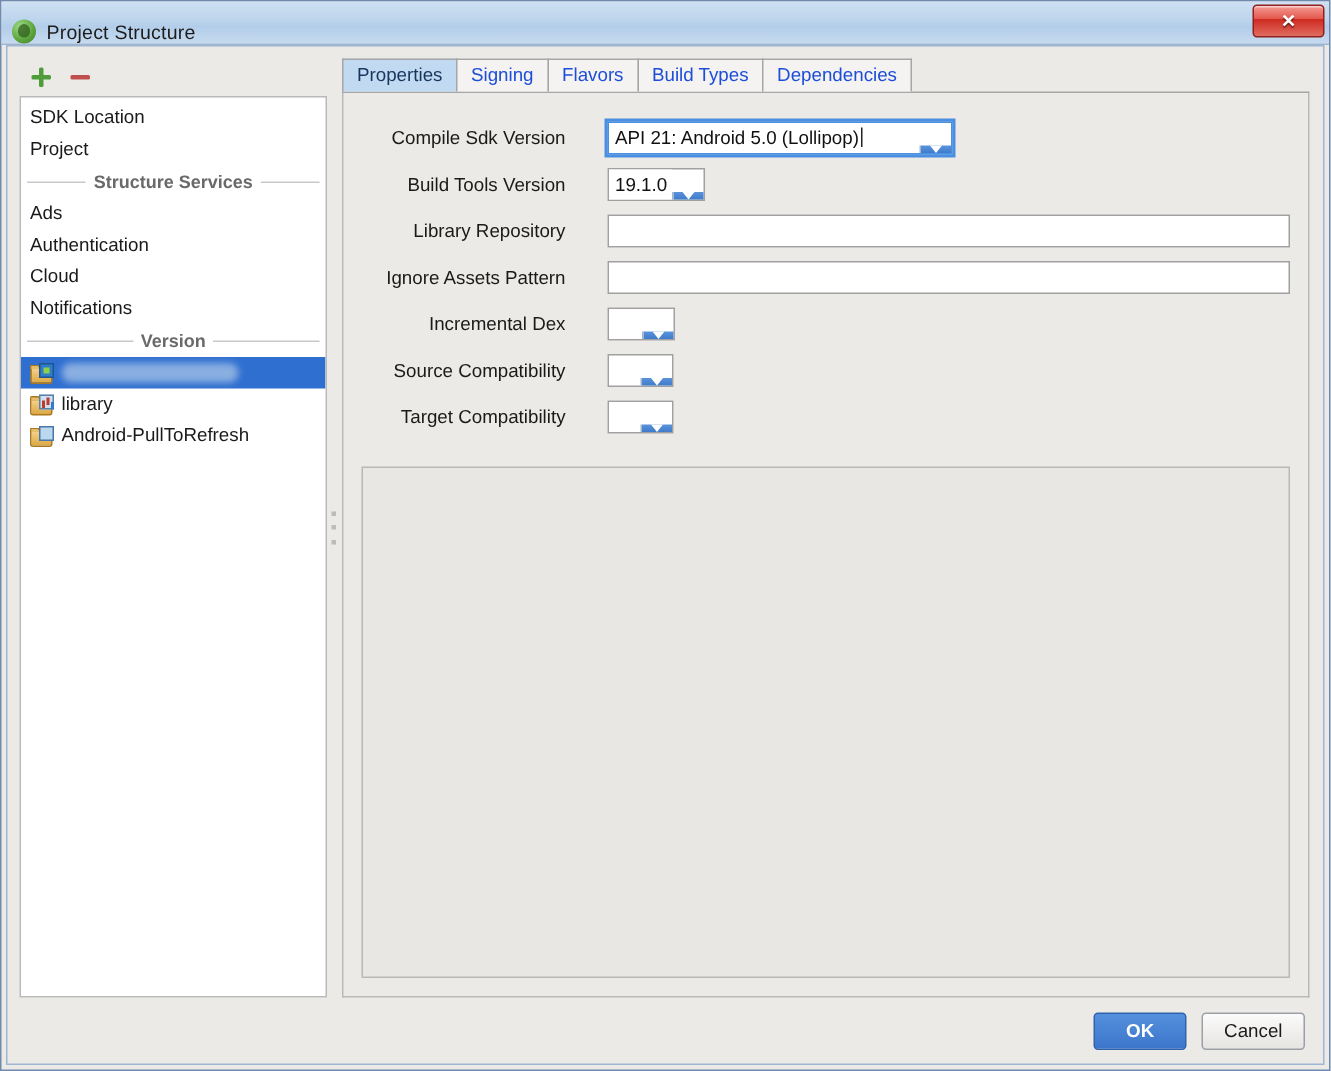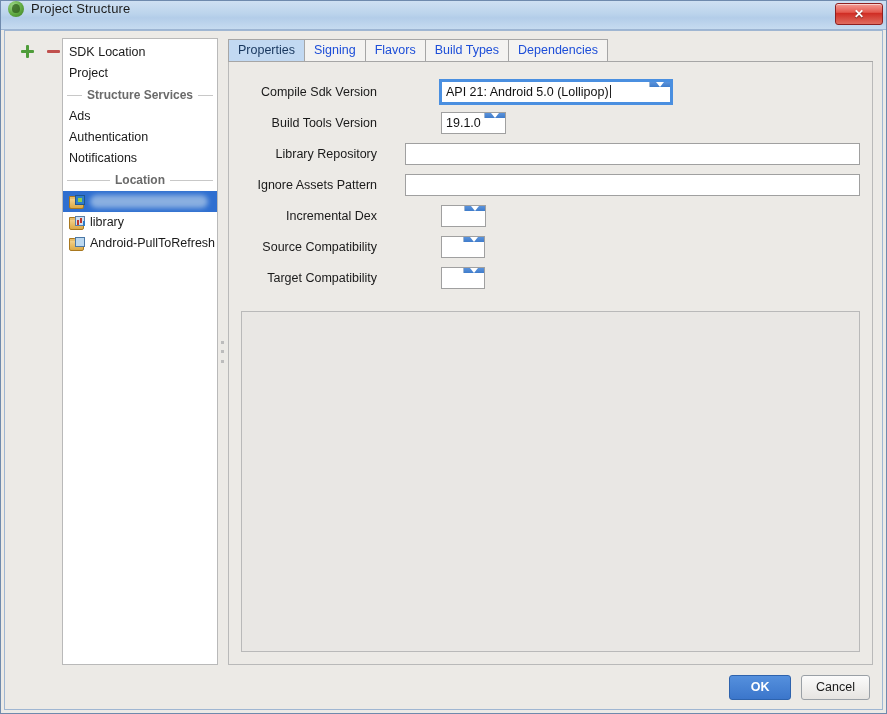--- a/index.html
+++ b/index.html
@@ -42,7 +42,7 @@
     background: linear-gradient(to bottom, #cfe0f2 0%, #bcd4ec 45%, #b3cde9 60%, #c6dbf0 100%);
     border-bottom: 1px solid #9db5d3;
     display: flex;
-    align-items: flex-start;
+    align-items: flex-end;
     position: relative;
     flex: none;
   }

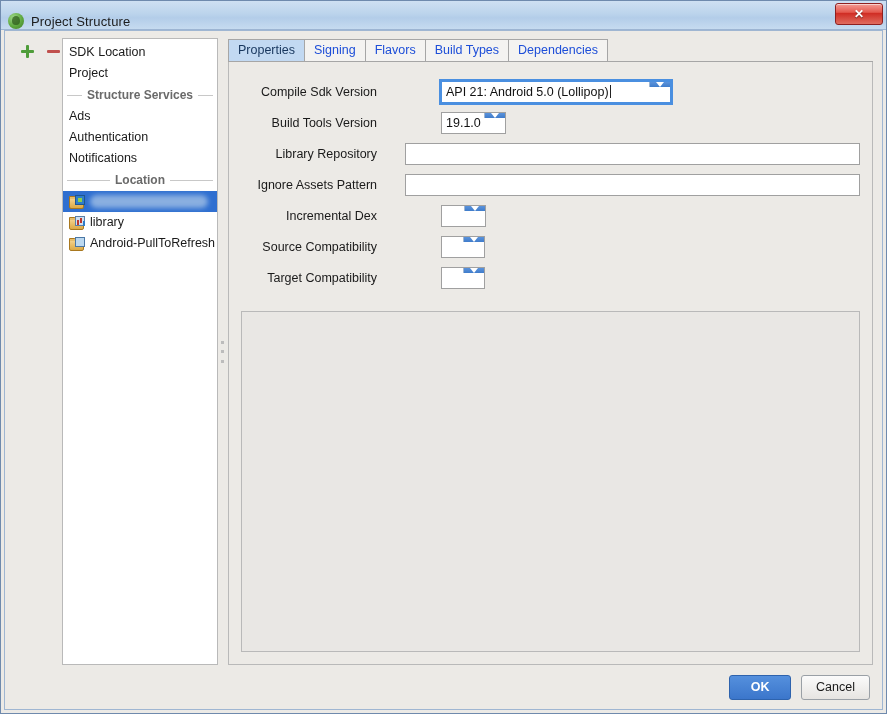--- a/index.html
+++ b/index.html
@@ -102,7 +102,7 @@
     width: 205px;
     flex: none;
     display: flex;
-    flex-direction: row;
+    flex-direction: column;
     margin-left: 6px;
   }
   .left-toolbar {

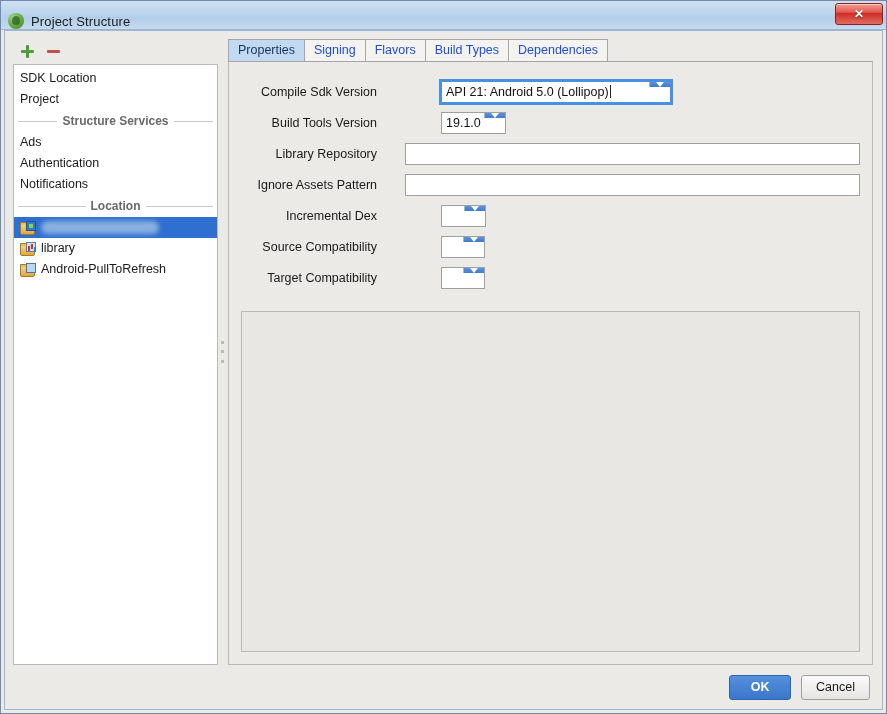--- a/index.html
+++ b/index.html
@@ -324,12 +324,11 @@
   
   .combo {
     display: flex;
-    align-items: flex-start;
+    align-items: flex-end;
     height: 22px;
     border: 1px solid #a0a0a0;
     background: #ffffff;
     box-sizing: border-box;
-    margin-left: 36px;
   }
   .combo.focused {
     outline: 2px solid #4a8fe0;

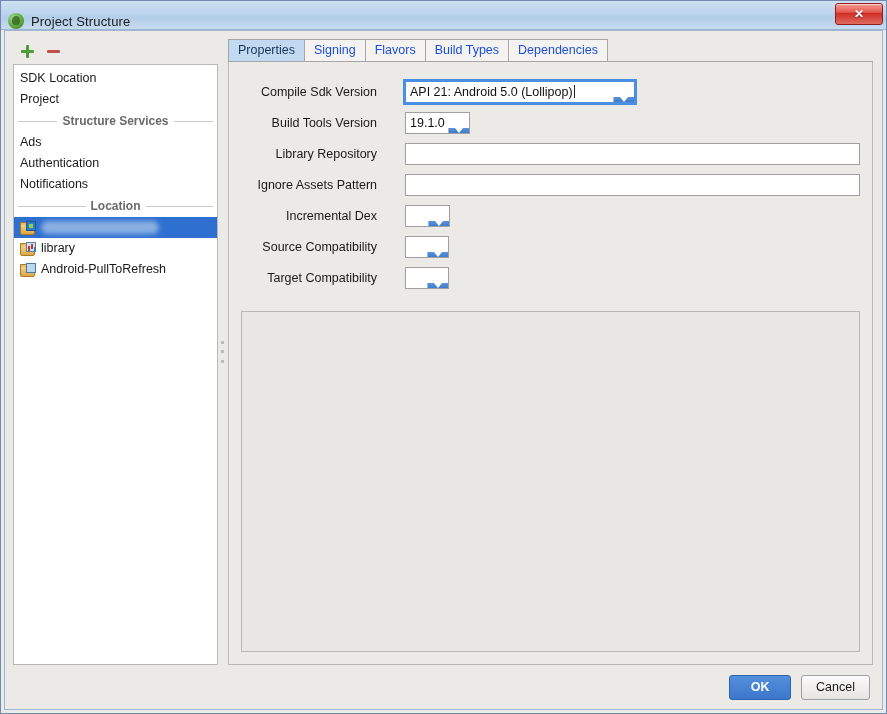--- a/index.html
+++ b/index.html
@@ -469,6 +469,9 @@
           <span>Authentication</span>
         </div>
         <div class="tree-row">
+          <span>Cloud</span>
+        </div>
+        <div class="tree-row">
           <span>Notifications</span>
         </div>
 

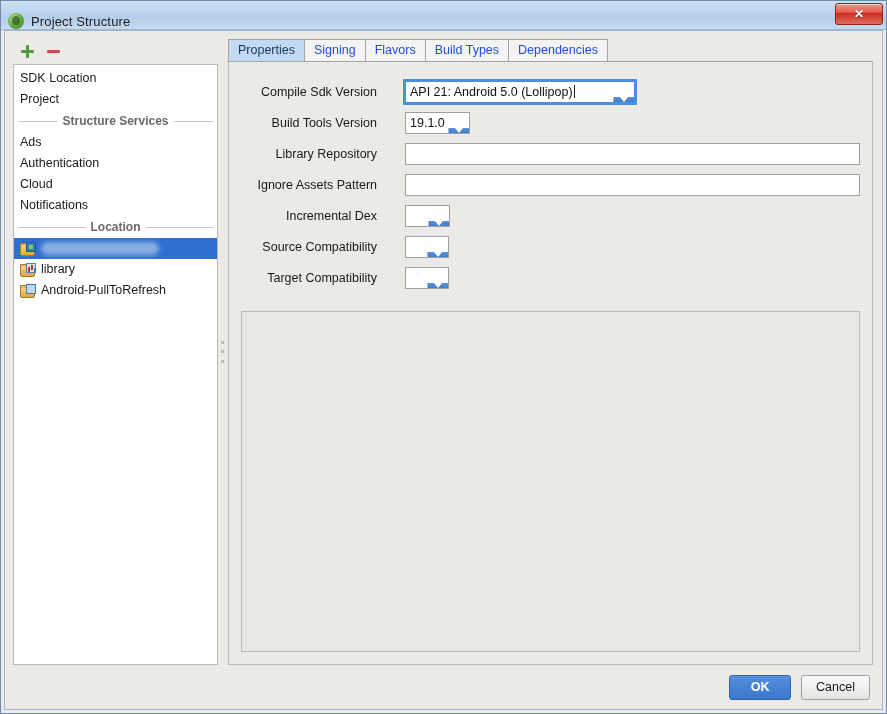--- a/index.html
+++ b/index.html
@@ -477,7 +477,7 @@
 
         <div class="separator-row">
           <span class="line"></span>
-          <span>Location</span>
+          <span>Version</span>
           <span class="line"></span>
         </div>
 

